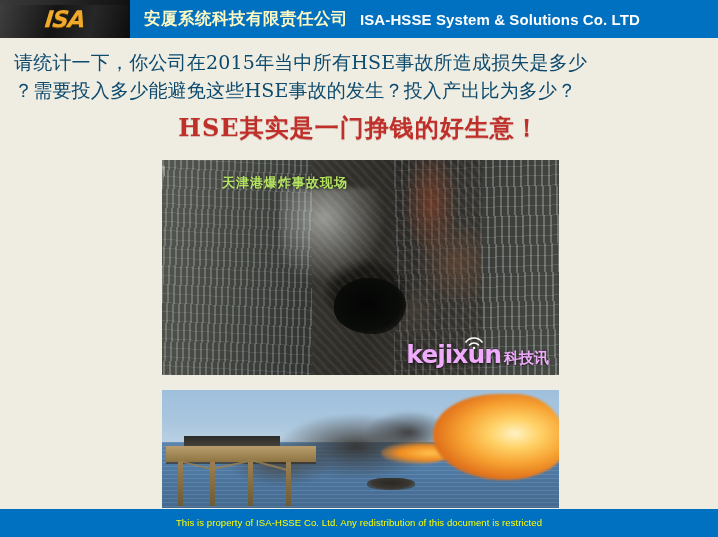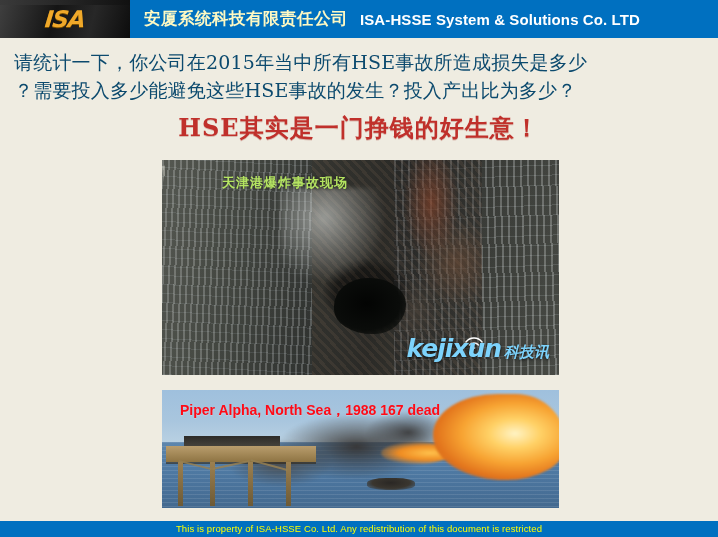--- a/index.html
+++ b/index.html
@@ -143,11 +143,10 @@
     opacity:.92;
   }
   .p1-watermark{
-    position:absolute; right:10px; bottom:14px;
+    position:absolute; right:10px; bottom:8px;
     display:flex; align-items:flex-end; gap:3px;
-    color:#7dd3fc;
+    color:#f0abfc;
     text-shadow:0 1px 3px rgba(0,0,0,.8);
-    font-style:italic;
   }
   .wm-latin{
     font-family:"DejaVu Sans", sans-serif;

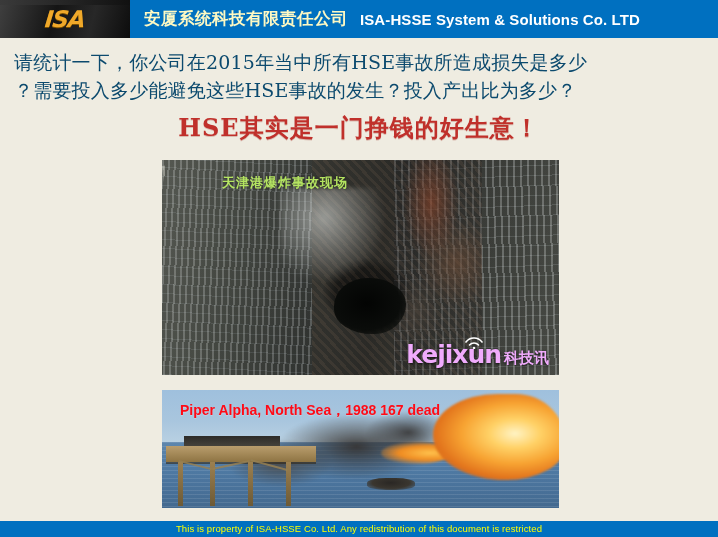--- a/index.html
+++ b/index.html
@@ -312,7 +312,6 @@
   </div>
 
   <div class="p2-boat"></div>
-  <div class="p2-label">Piper Alpha, North Sea，1988 167 dead</div>
 </div>
 
 <div class="footer">

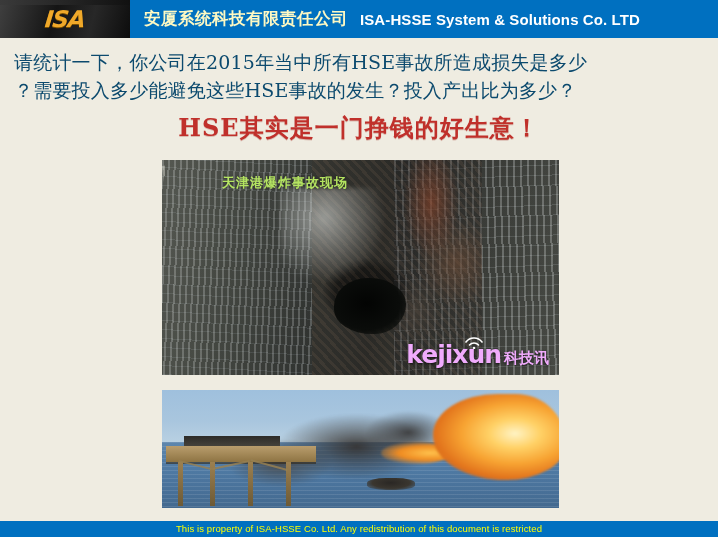--- a/index.html
+++ b/index.html
@@ -236,7 +236,7 @@
 
   
   .footer {
-    position:absolute; left:0; bottom:0; width:718px; height:16px;
+    position:absolute; left:0; bottom:0; width:718px; height:28px;
     background:#0070c0;
     display:flex; flex-direction:column; align-items:center; justify-content:center;
     gap:1px;

